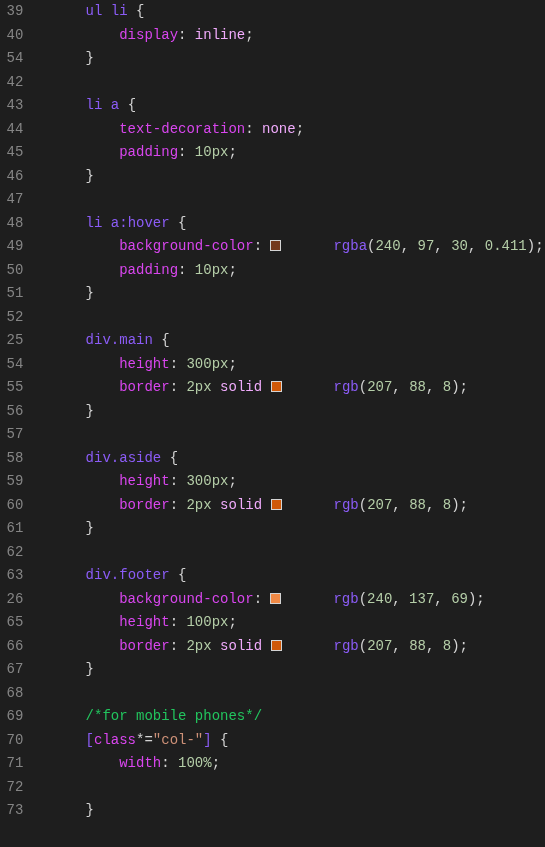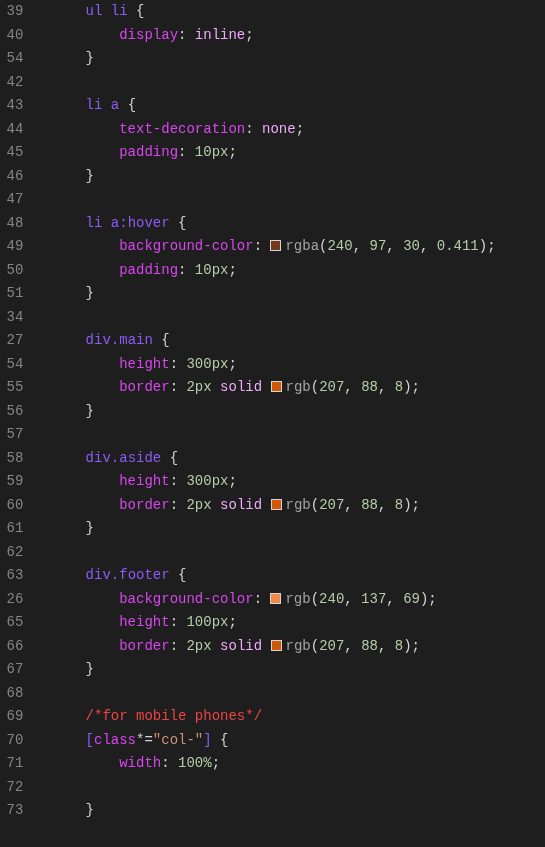--- a/index.html
+++ b/index.html
@@ -32,7 +32,7 @@
 .prop { color: #d946ef; }
 .val { color: #f0abfc; }
 .num { color: #b5cea8; }
-.func { color: #a3a3a3; }
+.func { color: #8b5cf6; margin-left: 48px; }
 .punc { color: #d4d4d4; }
 .colon { color: #d4d4d4; }
 .comment { color: #ef4444; text-align: center; }

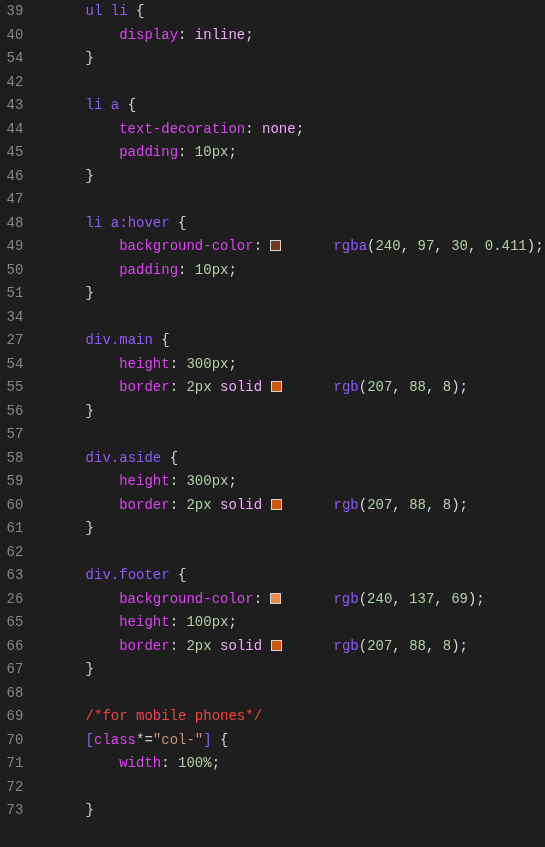--- a/index.html
+++ b/index.html
@@ -65,7 +65,7 @@
       <div class="line">49</div>
       <div class="line">50</div>
       <div class="line">51</div>
-      <div class="line">34</div>
+      <div class="line">52</div>
       <div class="line">27</div>
       <div class="line">54</div>
       <div class="line">55</div>

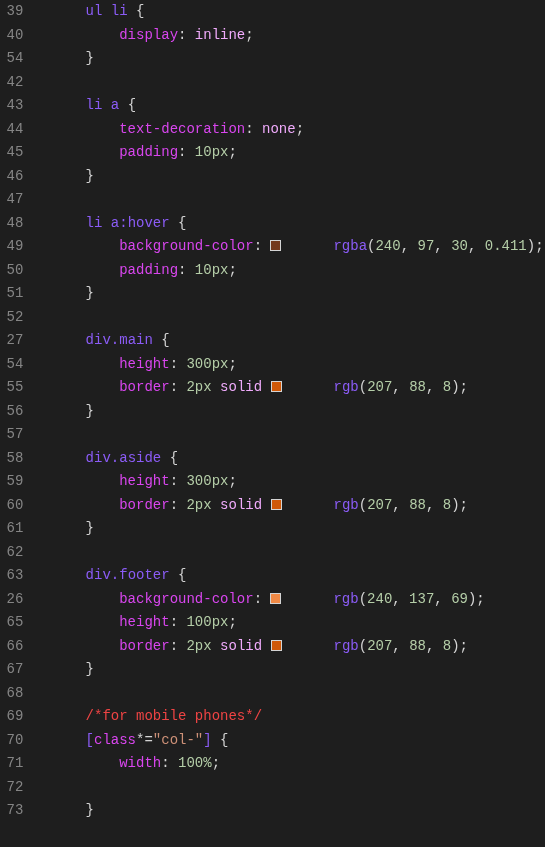--- a/index.html
+++ b/index.html
@@ -66,7 +66,7 @@
       <div class="line">50</div>
       <div class="line">51</div>
       <div class="line">52</div>
-      <div class="line">27</div>
+      <div class="line">25</div>
       <div class="line">54</div>
       <div class="line">55</div>
       <div class="line">56</div>

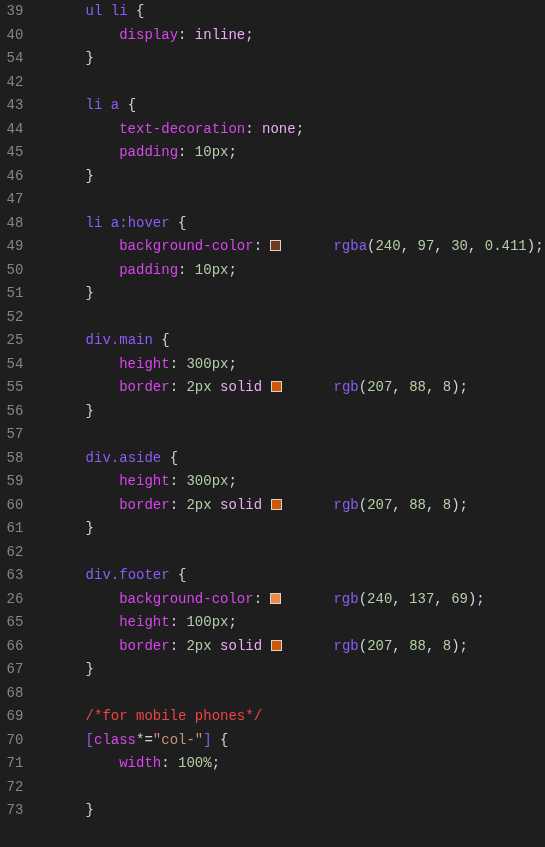--- a/index.html
+++ b/index.html
@@ -35,7 +35,7 @@
 .func { color: #8b5cf6; margin-left: 48px; }
 .punc { color: #d4d4d4; }
 .colon { color: #d4d4d4; }
-.comment { color: #ef4444; text-align: center; }
+.comment { color: #22c55e; text-align: center; }
 .str { color: #ce9178; }
 .brace { color: #d4d4d4; }
 .swatch {

